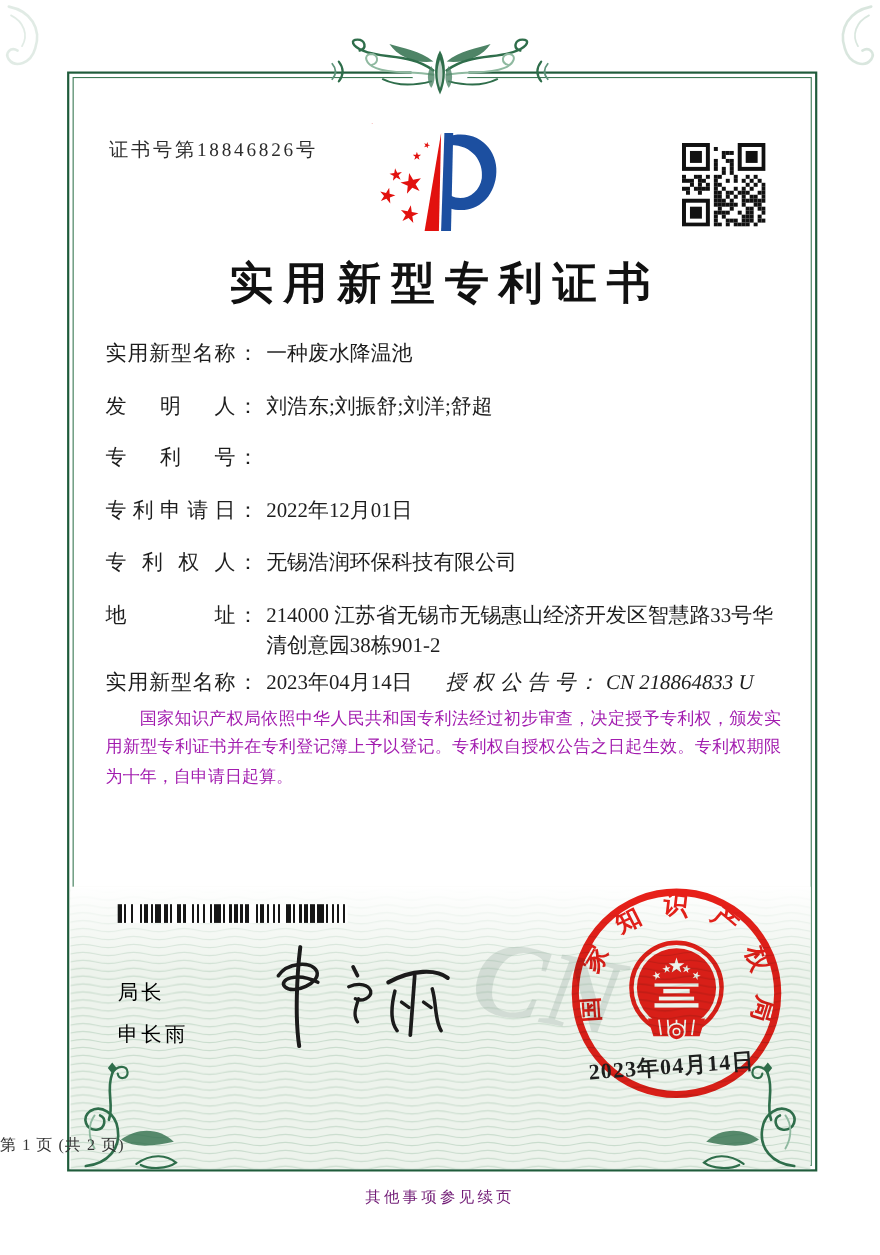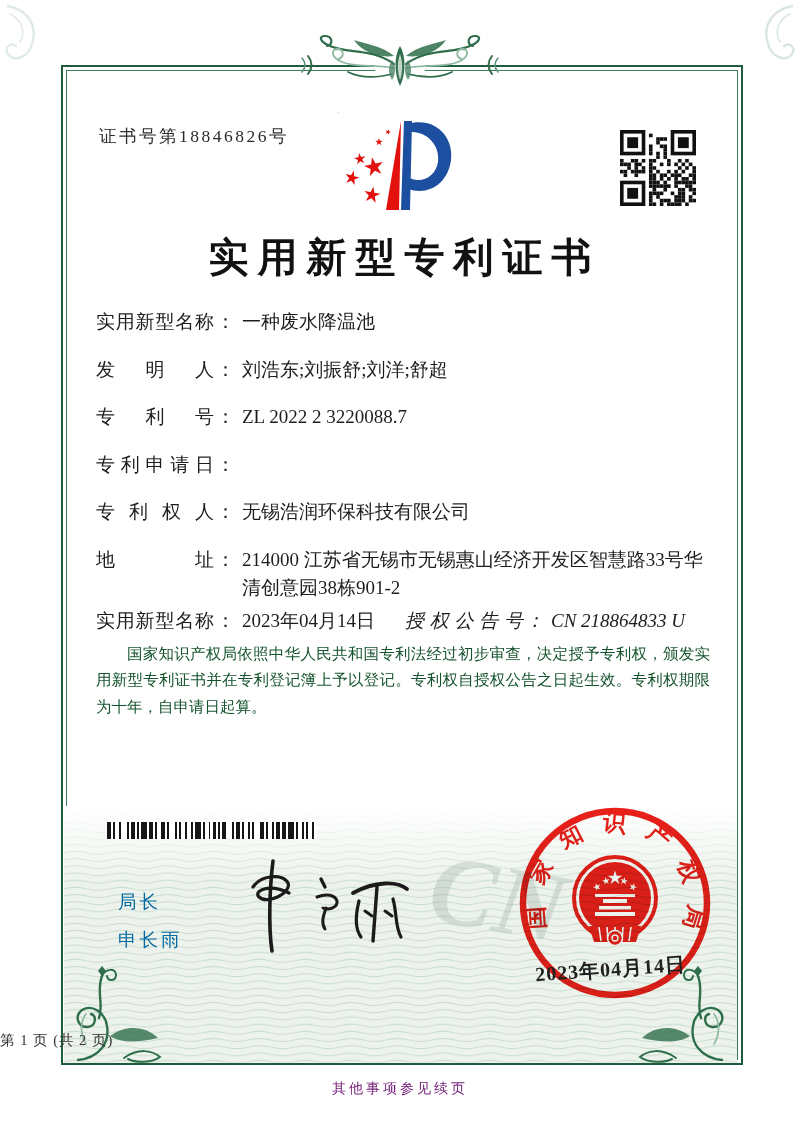--- a/index.html
+++ b/index.html
@@ -302,7 +302,6 @@
   <div class="frow">
     <span class="lbl">专利号</span>
       <span class="colon">：</span>
-      <span class="val">ZL 2022 2 3220088.7</span>
   </div>
   <div class="frow">
     <span class="lbl">专利申请日</span>

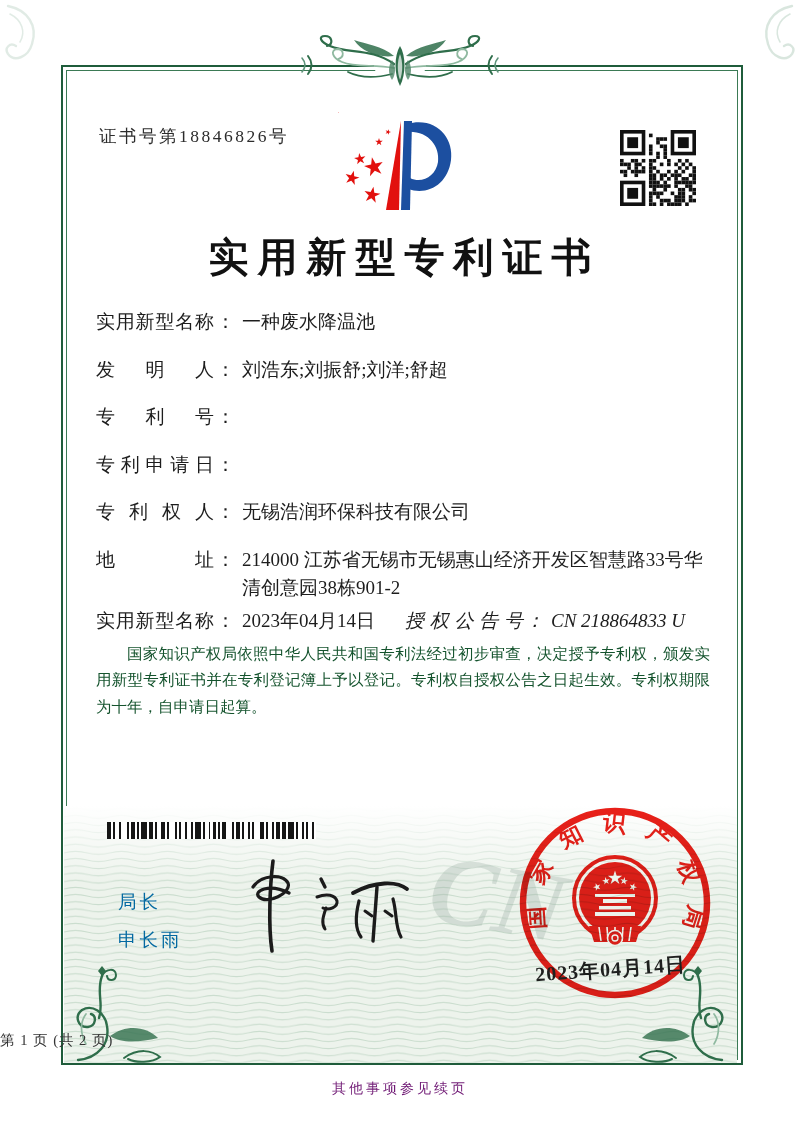--- a/index.html
+++ b/index.html
@@ -306,6 +306,7 @@
   <div class="frow">
     <span class="lbl">专利申请日</span>
       <span class="colon">：</span>
+      <span class="val">2022年12月01日</span>
   </div>
   <div class="frow">
     <span class="lbl">专利权人</span>

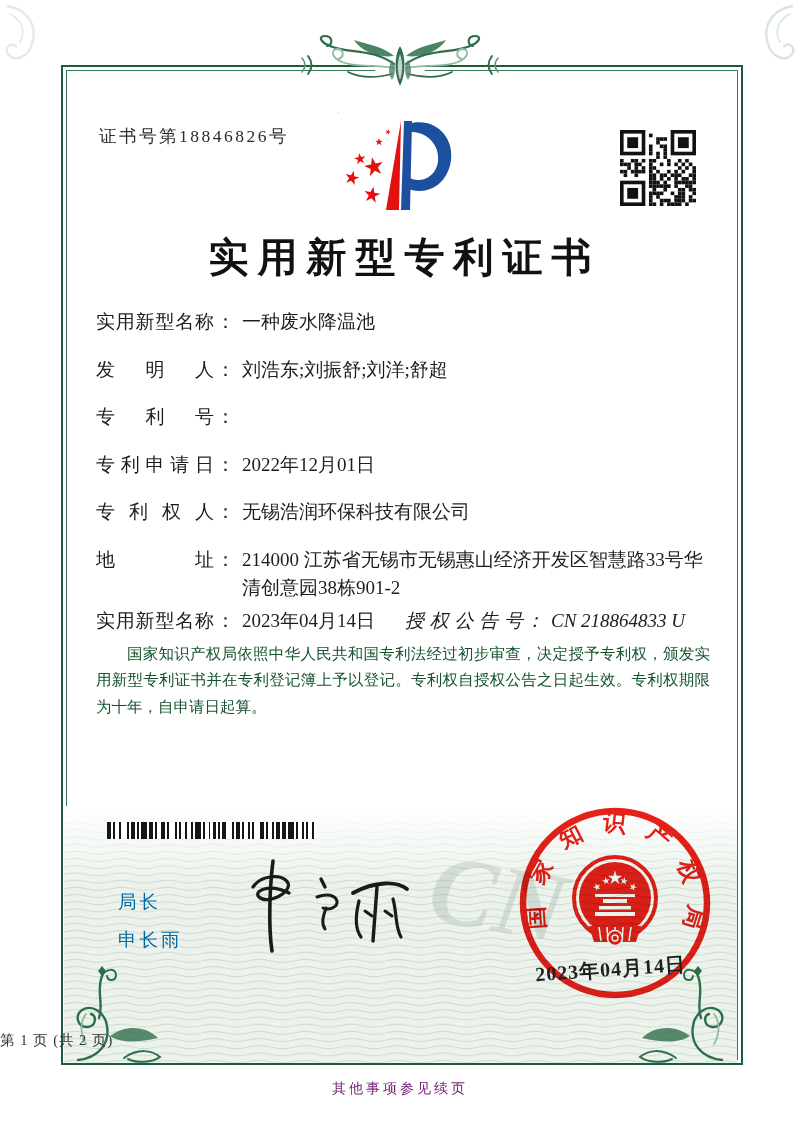--- a/index.html
+++ b/index.html
@@ -31,7 +31,7 @@
   .grant-col2{display:flex;margin-left:30px;font-style:italic;}
   
   .paras{position:absolute;left:96px;top:641px;width:614px;font-size:15.5px;
-    line-height:26.3px;text-align:justify;color:#14532d;}
+    line-height:26.3px;text-align:justify;color:#a21caf;}
   .paras p{margin:0 0 7px 0;text-indent:2em;}
   
   .barcode{position:absolute;left:107px;top:822px;width:209px;height:17px;}

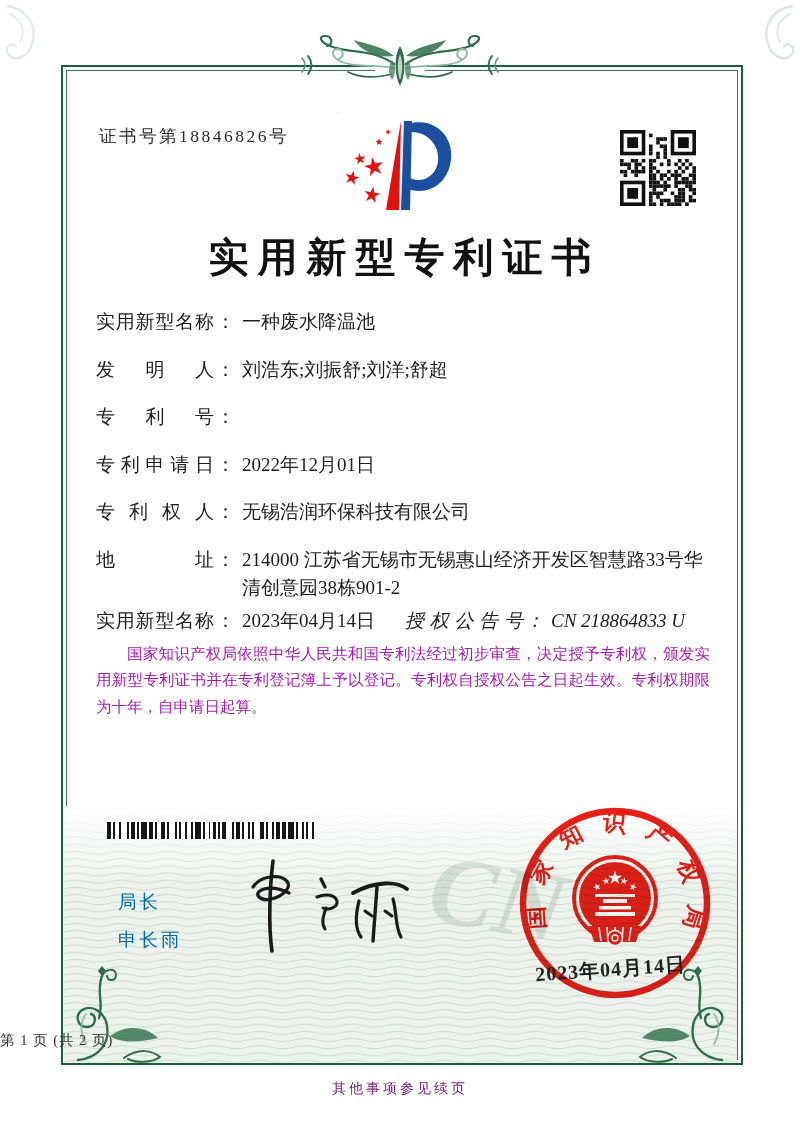--- a/index.html
+++ b/index.html
@@ -37,7 +37,7 @@
   .barcode{position:absolute;left:107px;top:822px;width:209px;height:17px;}
   .watermark{position:absolute;left:430px;top:842px;font-size:98px;font-style:italic;
     color:rgba(150,170,158,0.30);transform:rotate(10deg);font-weight:bold;}
-  .signer{position:absolute;left:118px;top:889px;font-size:18.5px;letter-spacing:3px;color:#0369a1;}
+  .signer{position:absolute;left:107px;top:889px;font-size:18.5px;letter-spacing:3px;color:#000000;}
   .signer .name{margin-top:13px;}
   .signature{position:absolute;left:233px;top:853px;}
   .seal{position:absolute;left:515px;top:806px;mix-blend-mode:multiply;}

